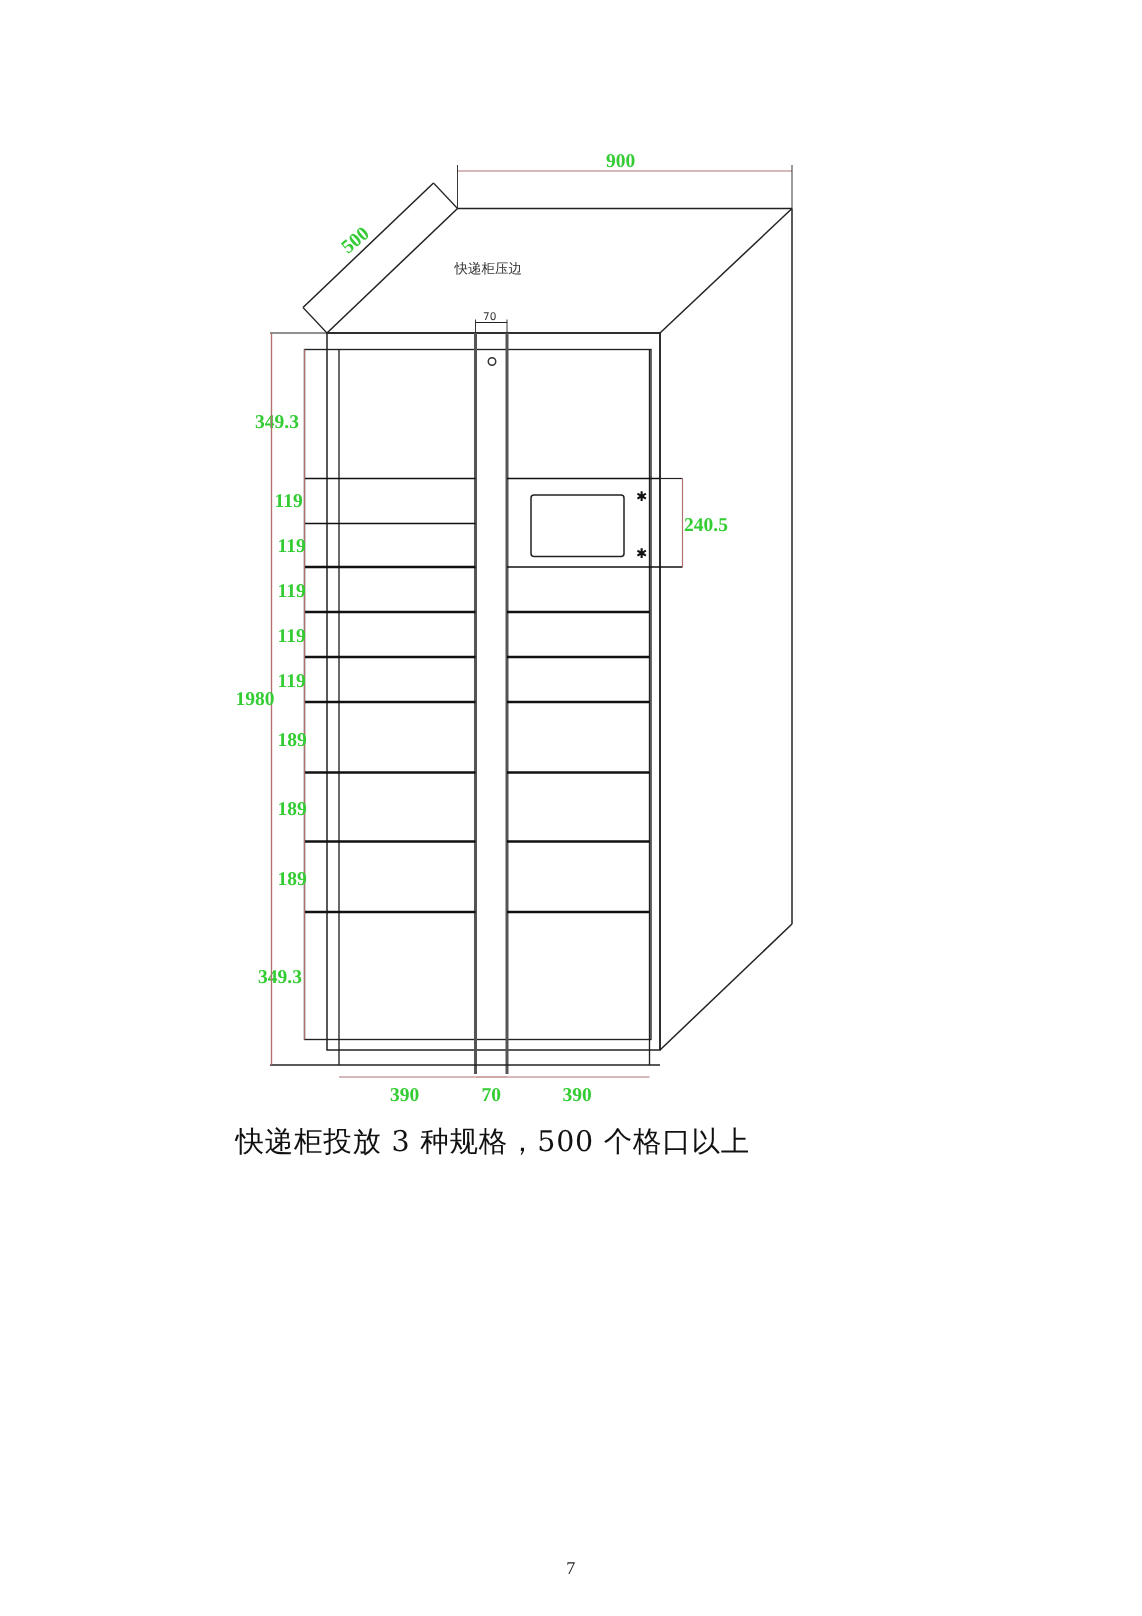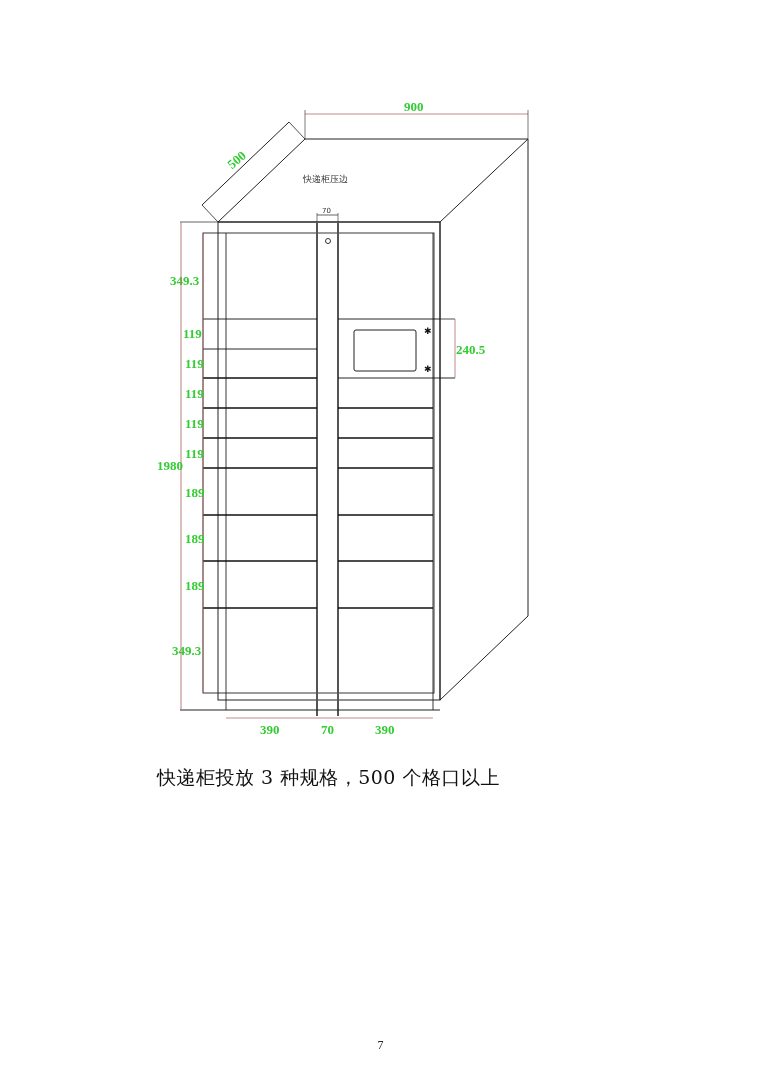--- a/index.html
+++ b/index.html
@@ -7,7 +7,7 @@
            font-family: "Liberation Serif", "DejaVu Serif", serif; }
     .page { position: absolute; left: 0; top: 0; width: 761px; height: 1077px; background: #fff; }
     .drawing { position: absolute; left: 0; top: 0; width: 761px; height: 800px; }
-    .caption { position: absolute; left: 157px; top: 765px; font-size: 19px; color: #111;
+    .caption { position: absolute; left: 157px; top: 748px; font-size: 19px; color: #111;
                font-family: "DejaVu Serif", "Liberation Serif", serif; letter-spacing: 0.5px; white-space: nowrap; }
     .page-num { position: absolute; left: 0; width: 761px; top: 1038px; text-align: center;
                 font-size: 12px; color: #222; font-family: "Liberation Serif", serif; }

